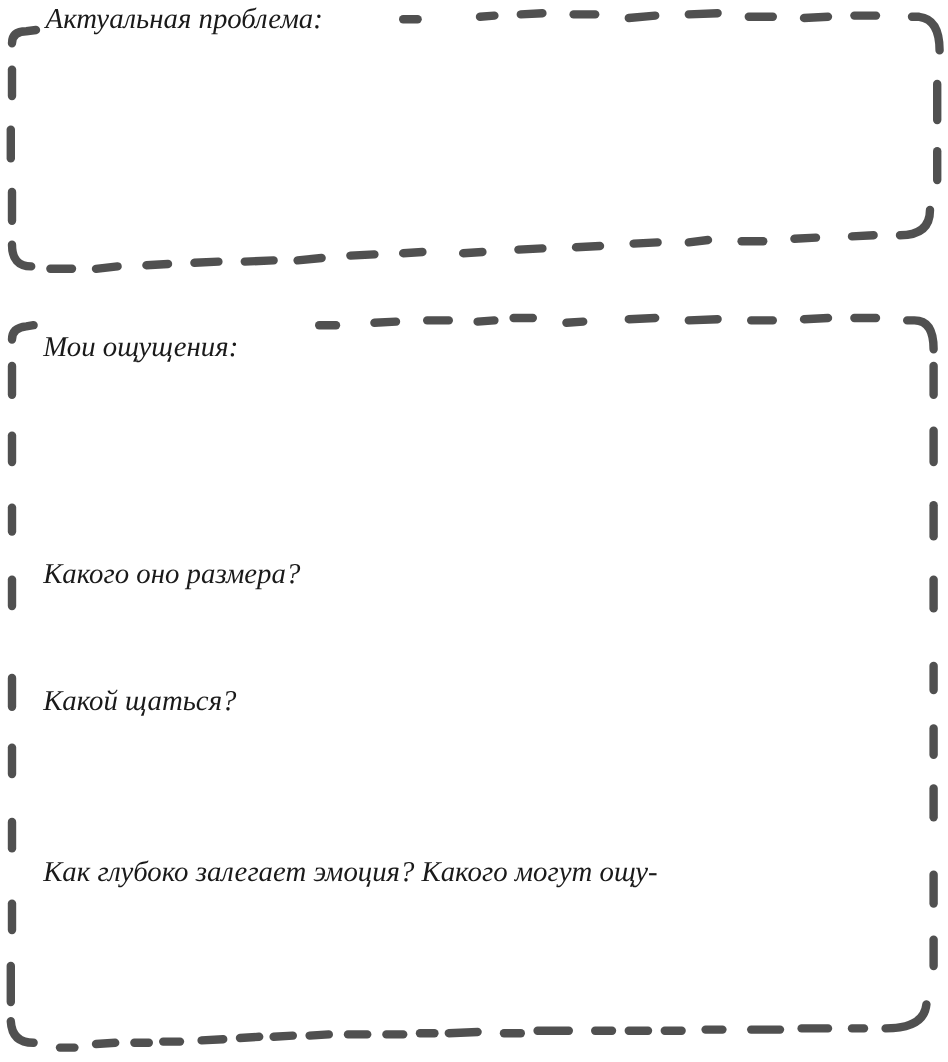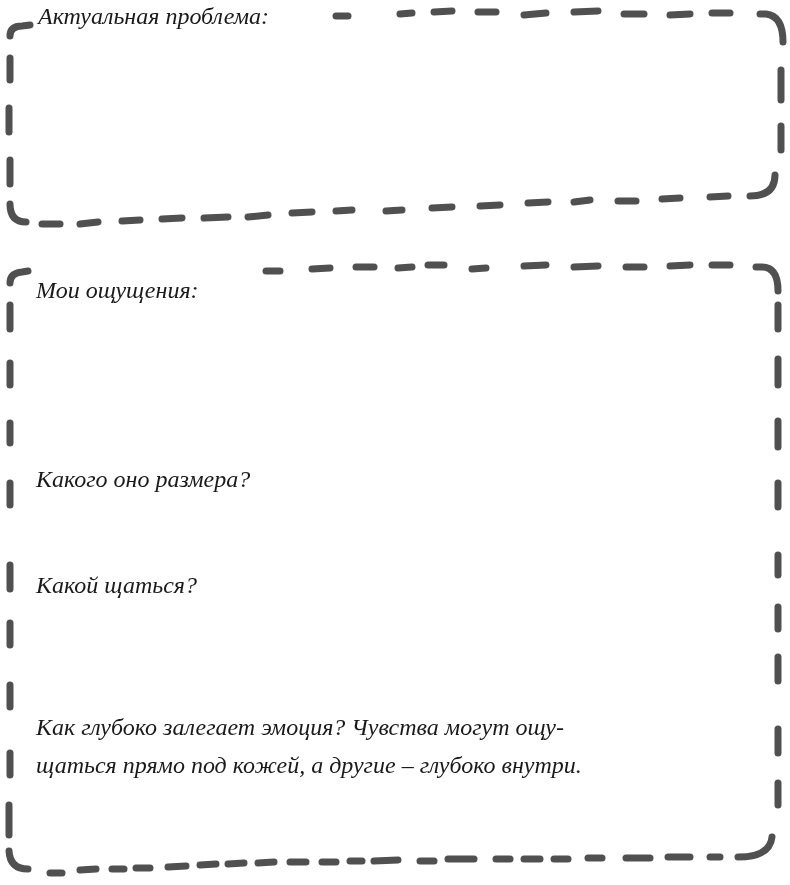--- a/index.html
+++ b/index.html
@@ -120,7 +120,7 @@
   <div class="title" style="left:32px;top:6px;margin-top:25px;">Мои ощущения:</div>
   <div class="q" style="left:36px;top:178px;margin-top:38px;">Какого оно размера?</div>
   <div class="q" style="left:36px;top:322px;">Какой щаться?</div>
-  <div class="q just" style="left:36px;top:464px;">Как глубоко залегает эмоция? Чувства могут ощу-</div>
+  <div class="q just" style="left:36px;top:464px;">Как глубоко залегает эмоция? Какого могут ощу-</div>
   <div class="q" style="left:36px;top:502px;">щаться прямо под кожей, а другие – глубоко внутри.</div>
 </div>
 

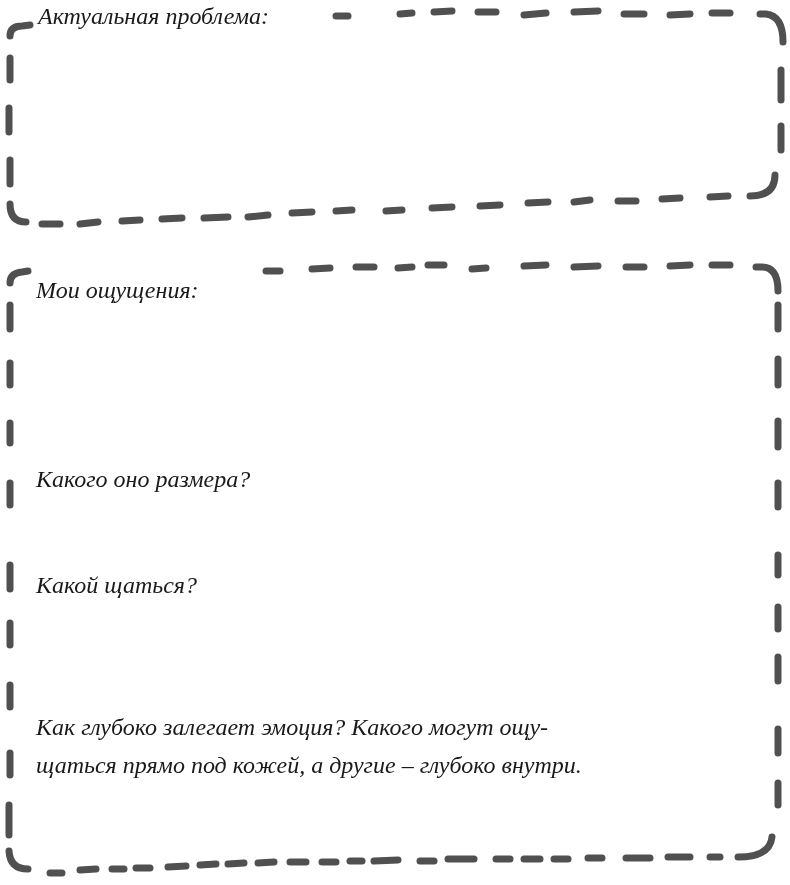--- a/index.html
+++ b/index.html
@@ -121,7 +121,6 @@
   <div class="q" style="left:36px;top:178px;margin-top:38px;">Какого оно размера?</div>
   <div class="q" style="left:36px;top:322px;">Какой щаться?</div>
   <div class="q just" style="left:36px;top:464px;">Как глубоко залегает эмоция? Какого могут ощу-</div>
-  <div class="q" style="left:36px;top:502px;">щаться прямо под кожей, а другие – глубоко внутри.</div>
 </div>
 
 </body></html>

